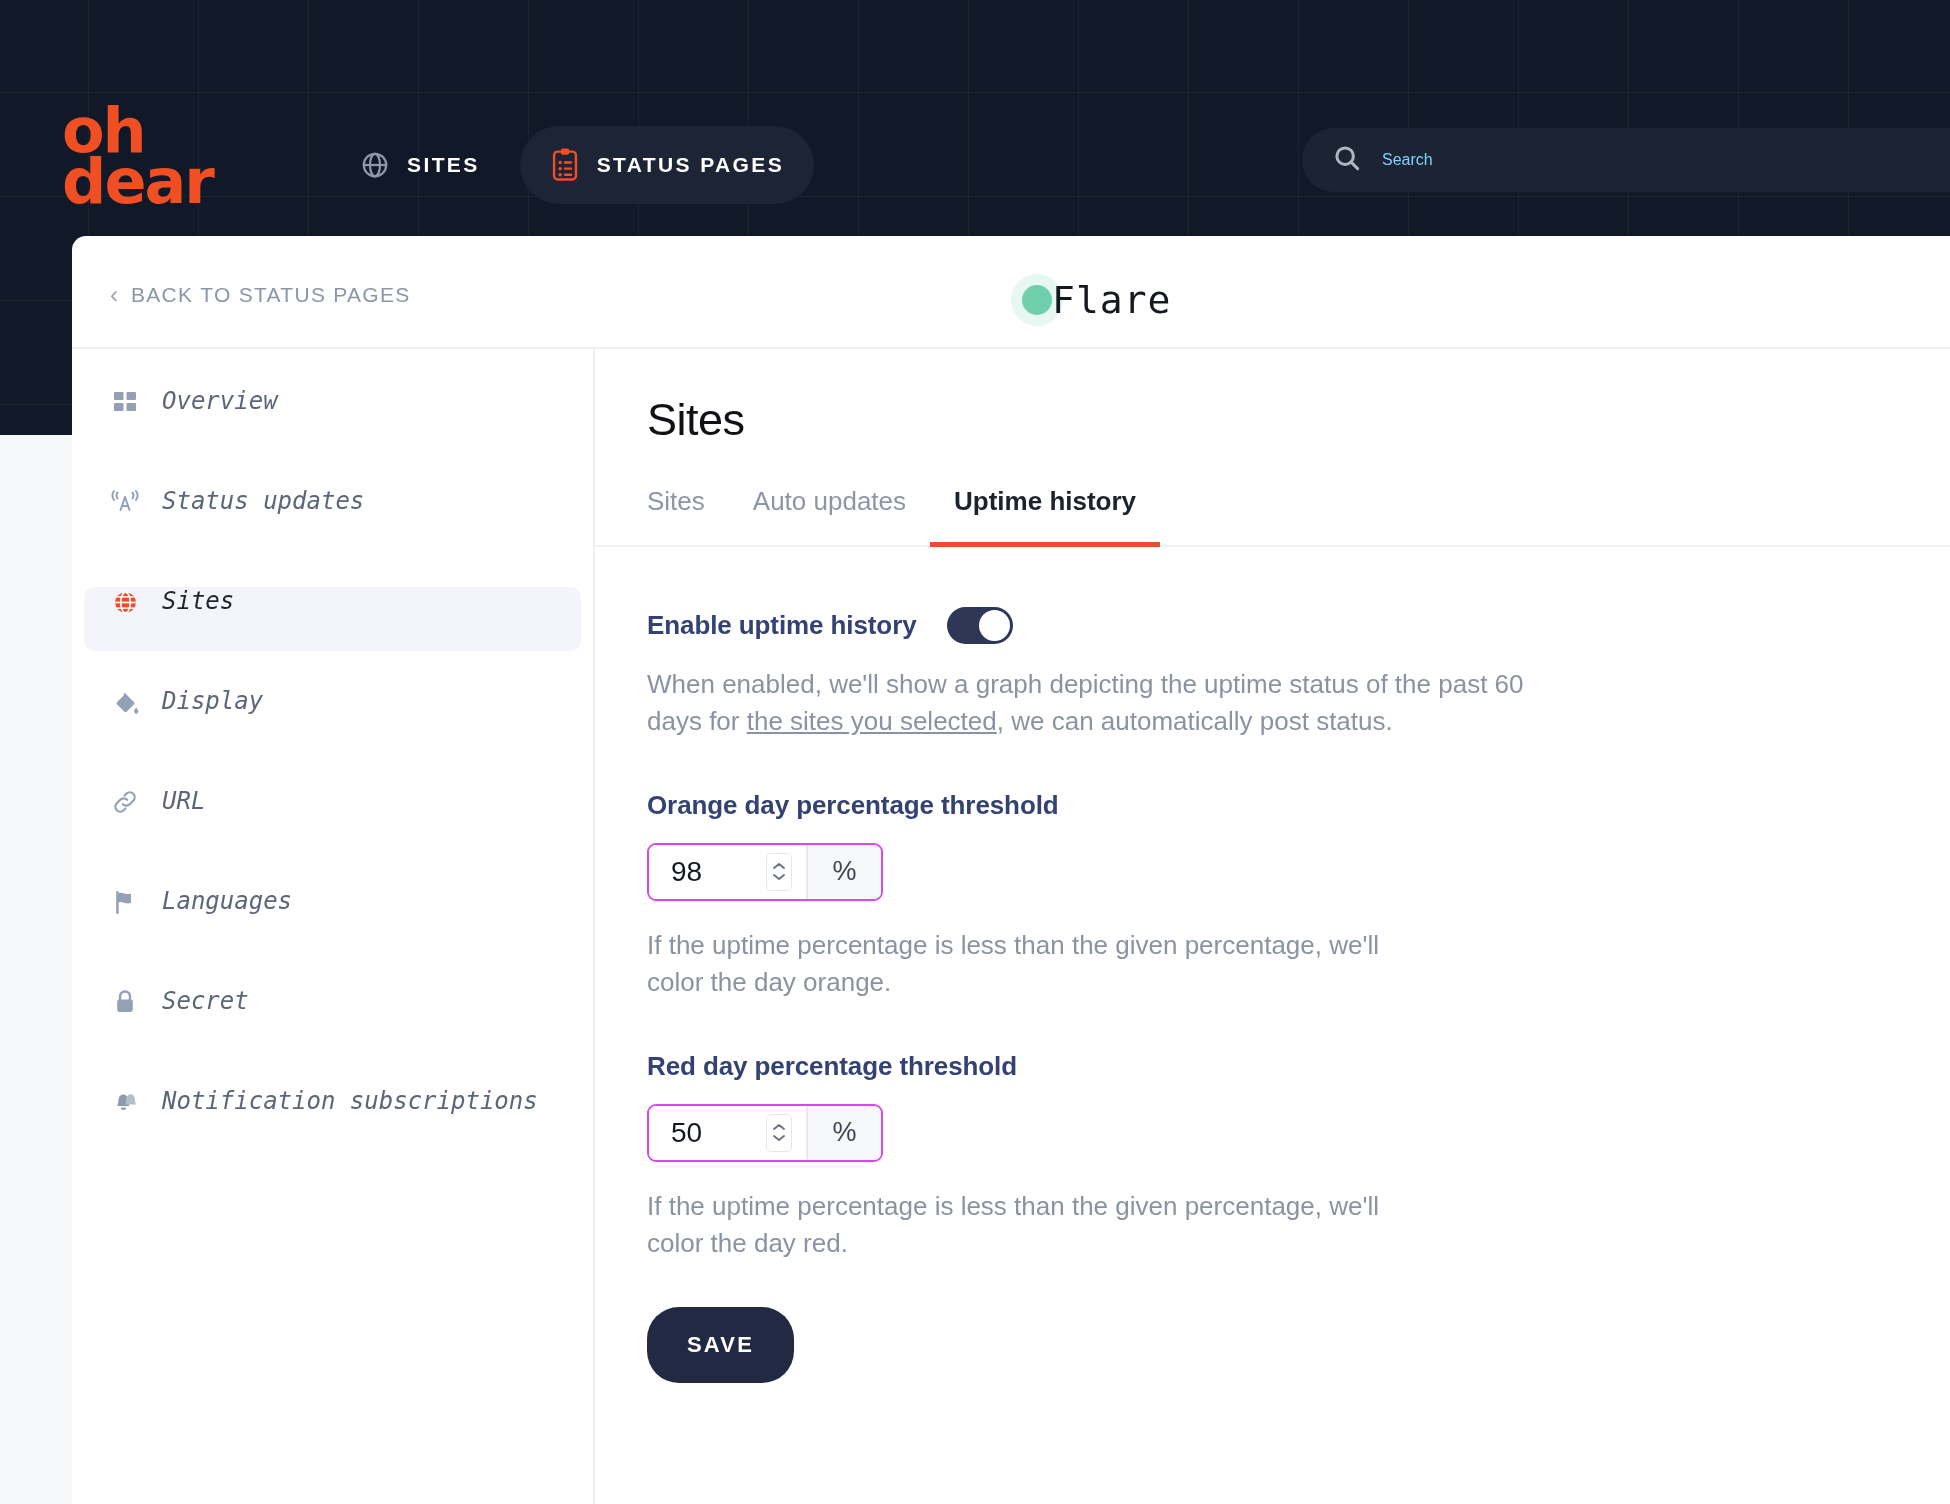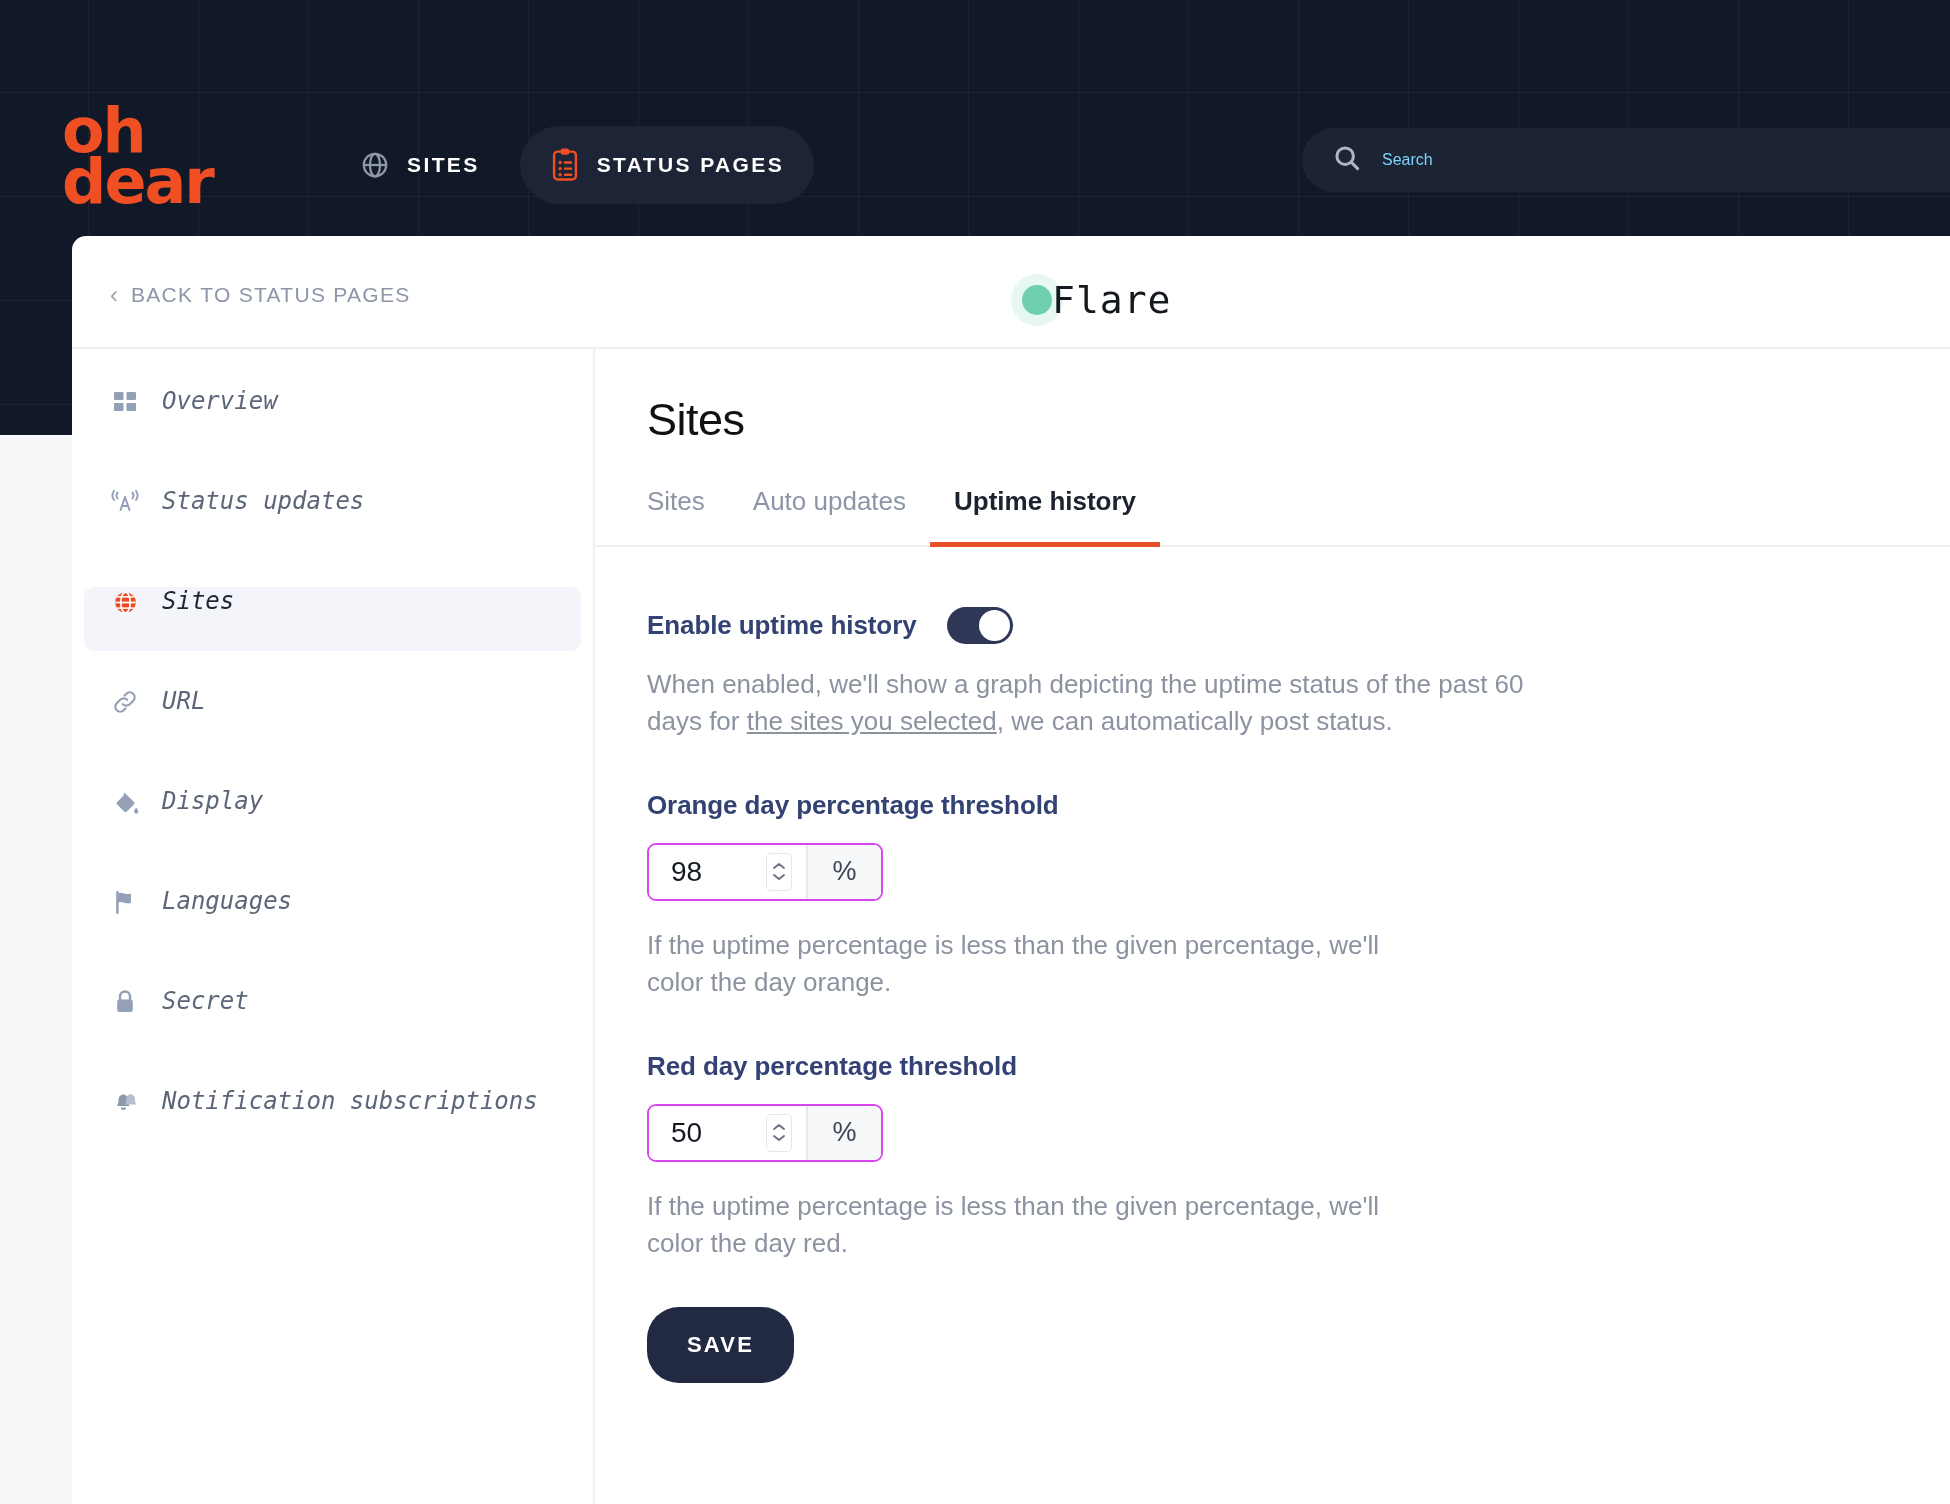--- a/index.html
+++ b/index.html
@@ -487,22 +487,22 @@
 
       <div class="side-item">
         <span class="side-icon">
+          <svg width="27" height="27" viewBox="0 0 24 24" fill="none" stroke="#93a0b5" stroke-width="1.9" stroke-linejoin="round">
+            <path d="M11 3 L19.5 11.5 A1.6 1.6 0 0 1 19.5 13.8 L13.2 20.1 A1.6 1.6 0 0 1 10.9 20.1 L4.6 13.8 A1.6 1.6 0 0 1 4.6 11.5 L10.2 5.9 Z" fill="#93a0b5" stroke="none"></path>
+            <path d="M21.5 16.5 C21.5 16.5 23.4 18.9 23.4 20.1 A1.9 1.9 0 0 1 19.6 20.1 C19.6 18.9 21.5 16.5 21.5 16.5 Z" fill="#93a0b5" stroke="none"></path>
+          </svg>
+        </span>
+        <span class="side-label">Display</span>
+      </div>
+
+      <div class="side-item">
+        <span class="side-icon">
           <svg width="26" height="26" viewBox="0 0 24 24" fill="none" stroke="#93a0b5" stroke-width="2" stroke-linecap="round">
             <path d="M10 14 a4.5 4.5 0 0 0 6.4 0 l3.2-3.2 a4.5 4.5 0 0 0-6.4-6.4 L11.6 6"></path>
             <path d="M14 10 a4.5 4.5 0 0 0-6.4 0 L4.4 13.2 a4.5 4.5 0 0 0 6.4 6.4 L12.4 18"></path>
           </svg>
         </span>
         <span class="side-label">URL</span>
-      </div>
-
-      <div class="side-item">
-        <span class="side-icon">
-          <svg width="27" height="27" viewBox="0 0 24 24" fill="none" stroke="#93a0b5" stroke-width="1.9" stroke-linejoin="round">
-            <path d="M11 3 L19.5 11.5 A1.6 1.6 0 0 1 19.5 13.8 L13.2 20.1 A1.6 1.6 0 0 1 10.9 20.1 L4.6 13.8 A1.6 1.6 0 0 1 4.6 11.5 L10.2 5.9 Z" fill="#93a0b5" stroke="none"></path>
-            <path d="M21.5 16.5 C21.5 16.5 23.4 18.9 23.4 20.1 A1.9 1.9 0 0 1 19.6 20.1 C19.6 18.9 21.5 16.5 21.5 16.5 Z" fill="#93a0b5" stroke="none"></path>
-          </svg>
-        </span>
-        <span class="side-label">Display</span>
       </div>
 
       <div class="side-item">

